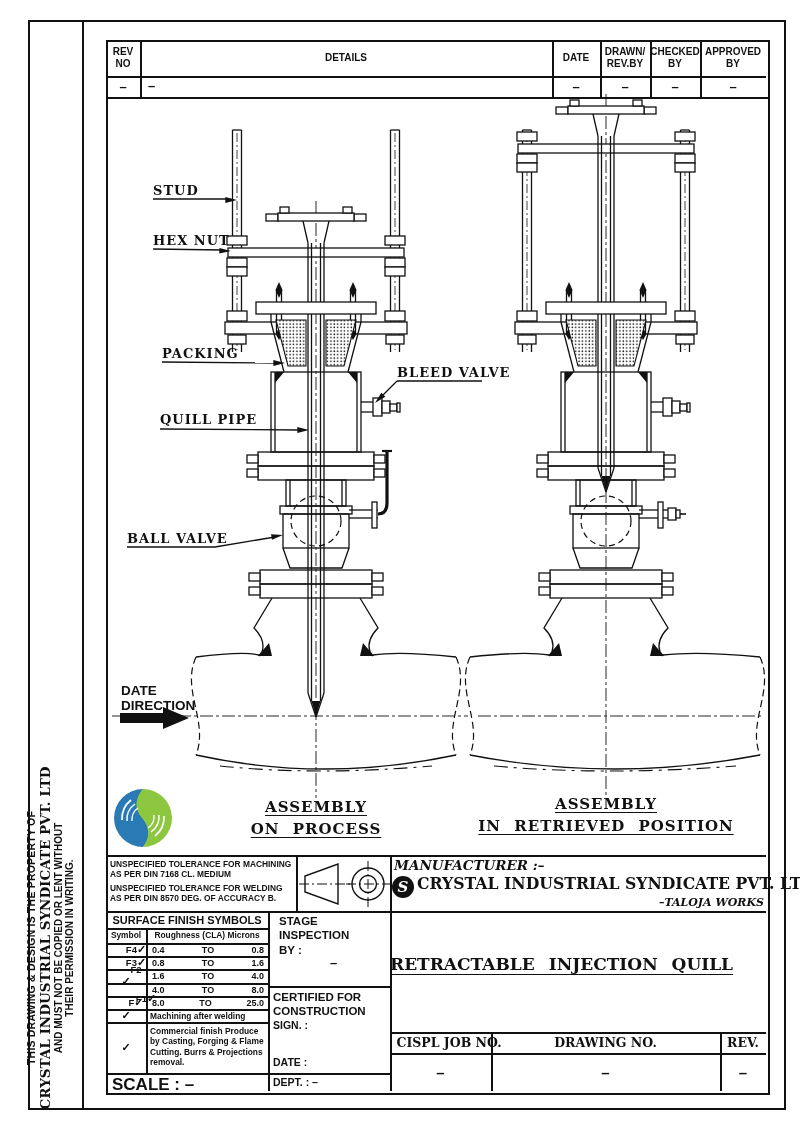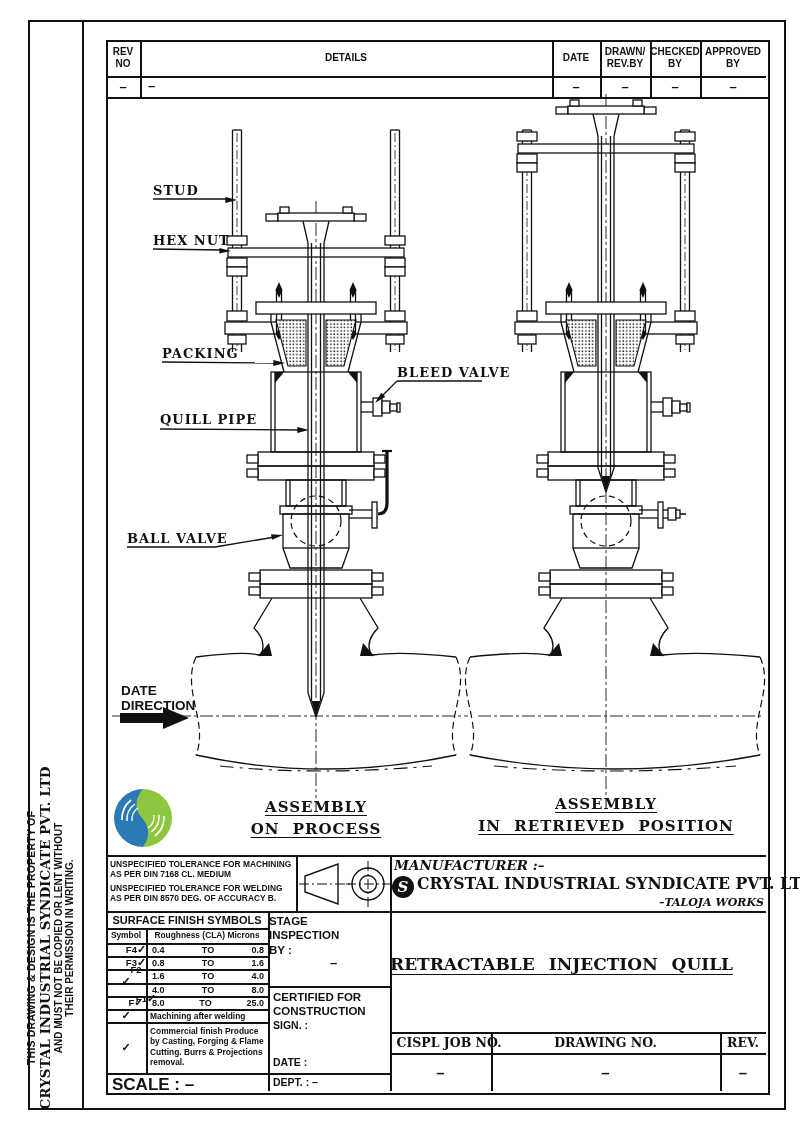--- a/index.html
+++ b/index.html
@@ -420,7 +420,7 @@
   <div class="txt sft" style="left:150px;top:1026px;width:114px;">Commercial finish Produce by Casting, Forging &amp; Flame Cutting. Burrs &amp; Projections removal.</div>
   <div class="txt" style="left:112px;top:1075px;font-size:17px;font-weight:bold;">SCALE : –</div>
 
-  <div class="txt tb-sans" style="left:269px;top:914px;">
+  <div class="txt tb-sans" style="left:279px;top:914px;">
     <div>STAGE</div>
     <div>INSPECTION</div>
     <div>BY :</div>

